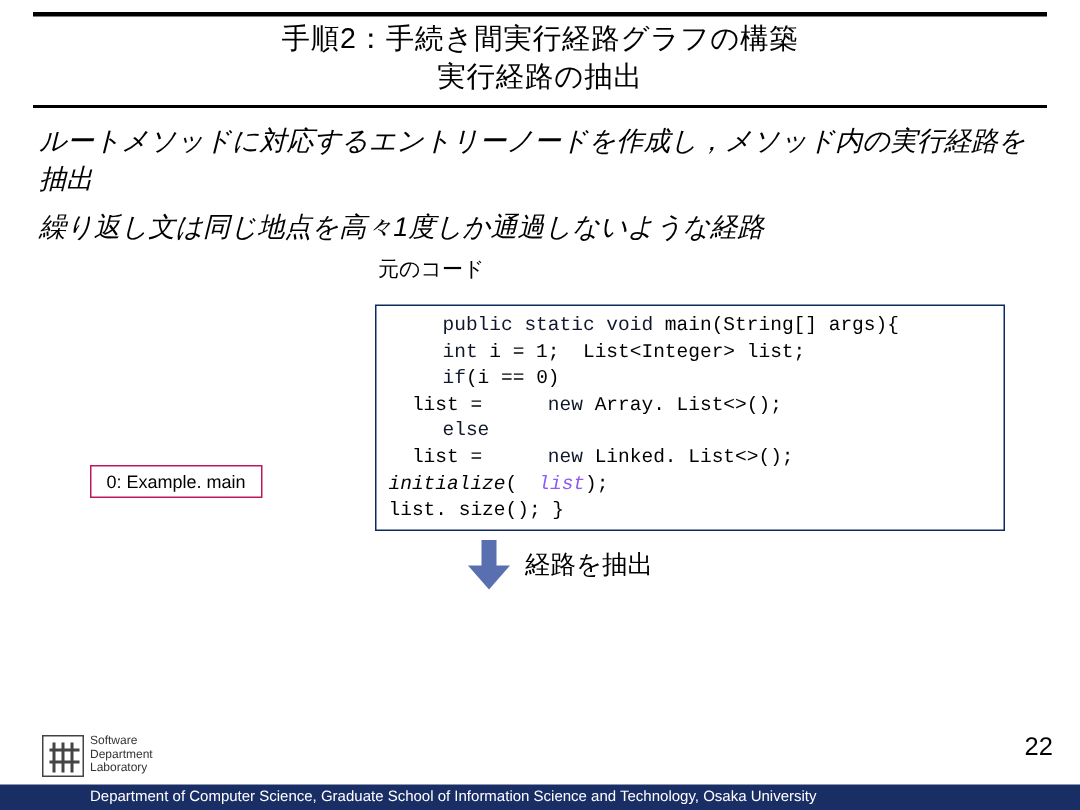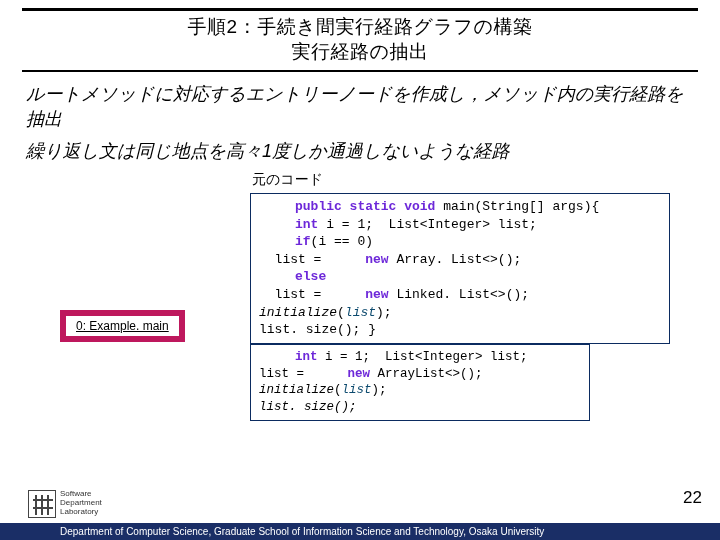--- a/index.html
+++ b/index.html
@@ -39,7 +39,7 @@
   .code-label {
     font-size: 14px;
     margin-left: 230px;
-    margin-bottom: 4px;
+    margin-bottom: 14px;
   }
   .code-box {
     border: 1.5px solid #0b2b60;

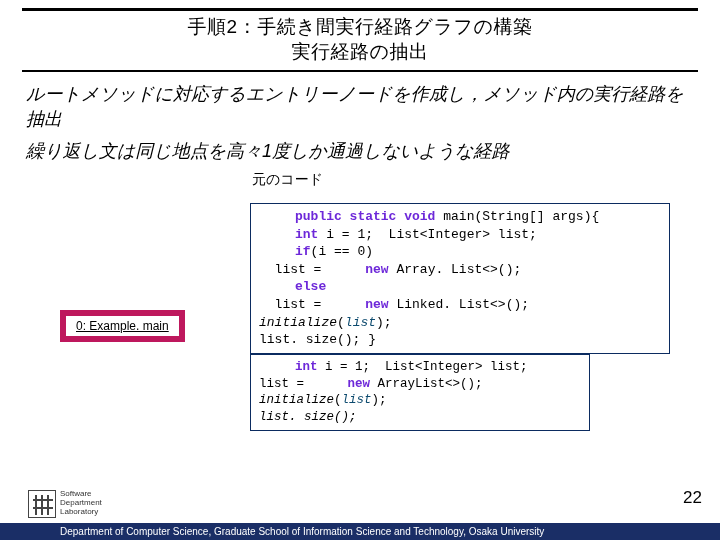--- a/index.html
+++ b/index.html
@@ -59,7 +59,7 @@
     width: 340px;
     font-size: 12.5px;
   }
-  .kw { color: #6d28d9; font-weight: bold; padding-left: 36px; }
+  .kw { color: #0f172a; font-weight: normal; padding-left: 36px; }
   .em { color: #000; font-style: italic; }
   .emg { color: #0c4a6e; font-style: italic; }
   .node-box {

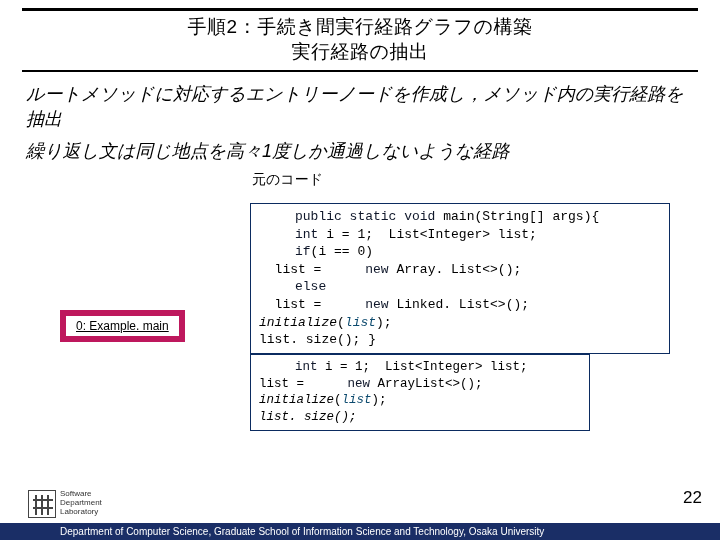--- a/index.html
+++ b/index.html
@@ -66,11 +66,10 @@
     position: absolute;
     left: 60px;
     top: 310px;
-    border: 6px solid #be185d;
+    border: 1px solid #be185d;
     font-size: 12px;
     padding: 3px 10px;
     background: #fff;
-    text-decoration: underline;
   }
   .arrow-row {
     display: flex;

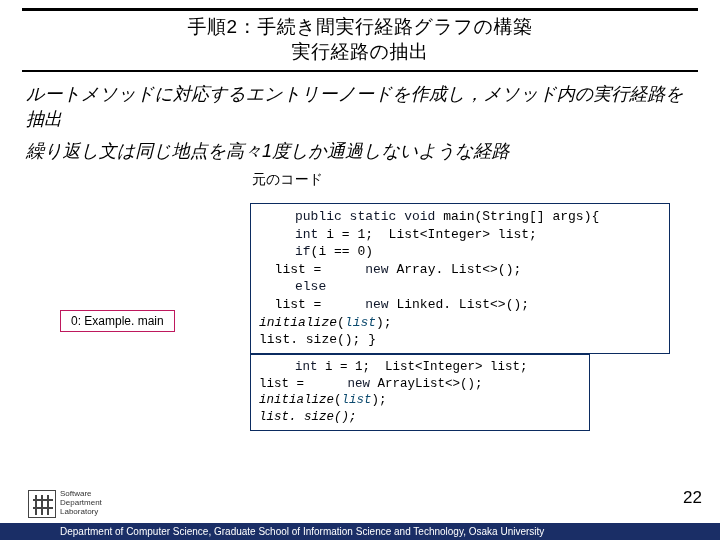--- a/index.html
+++ b/index.html
@@ -61,7 +61,7 @@
   }
   .kw { color: #0f172a; font-weight: normal; padding-left: 36px; }
   .em { color: #000; font-style: italic; }
-  .emg { color: #0c4a6e; font-style: italic; }
+  .emg { color: #8b5cf6; font-style: italic; margin-left: 14px; }
   .node-box {
     position: absolute;
     left: 60px;

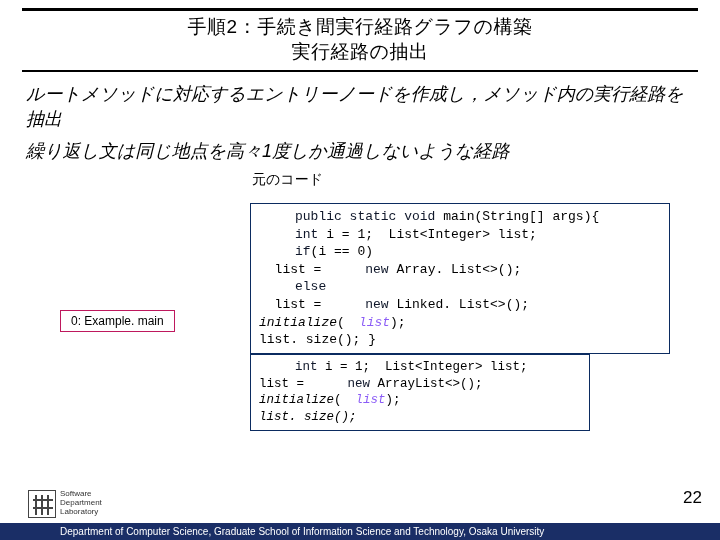--- a/index.html
+++ b/index.html
@@ -173,6 +173,10 @@
 
   <div class="node-box">0: Example. main</div>
 
+  <div class="arrow-row">
+    <div class="arrow-down"></div>
+    <div class="arrow-label">経路を抽出</div>
+  </div>
 
   <div class="code-box bottom"><span class="kw">int</span><span> i = 1;  List&lt;Integer&gt; list;</span>
 <span>list = </span><span class="kw">new</span><span> ArrayList&lt;&gt;();</span>

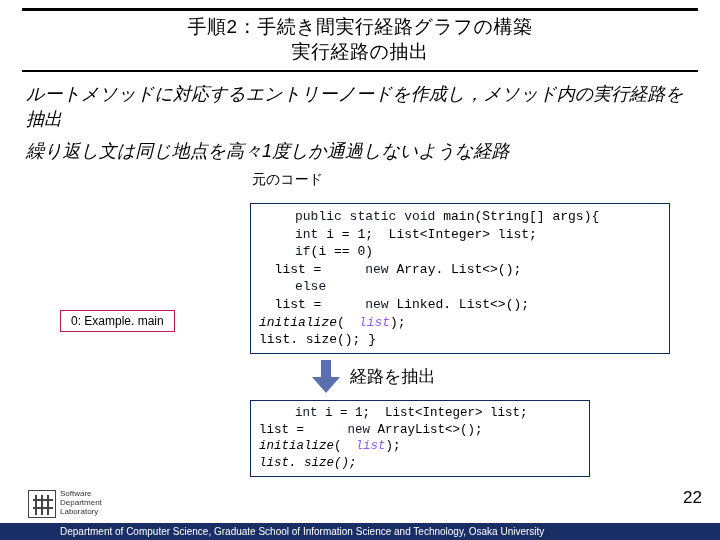--- a/index.html
+++ b/index.html
@@ -178,10 +178,6 @@
     <div class="arrow-label">経路を抽出</div>
   </div>
 
-  <div class="code-box bottom"><span class="kw">int</span><span> i = 1;  List&lt;Integer&gt; list;</span>
-<span>list = </span><span class="kw">new</span><span> ArrayList&lt;&gt;();</span>
-<span class="em">initialize</span><span>(</span><span class="emg">list</span><span>);</span>
-<span class="em">list. size();</span></div>
 
   <div class="page-num">22</div>
 

